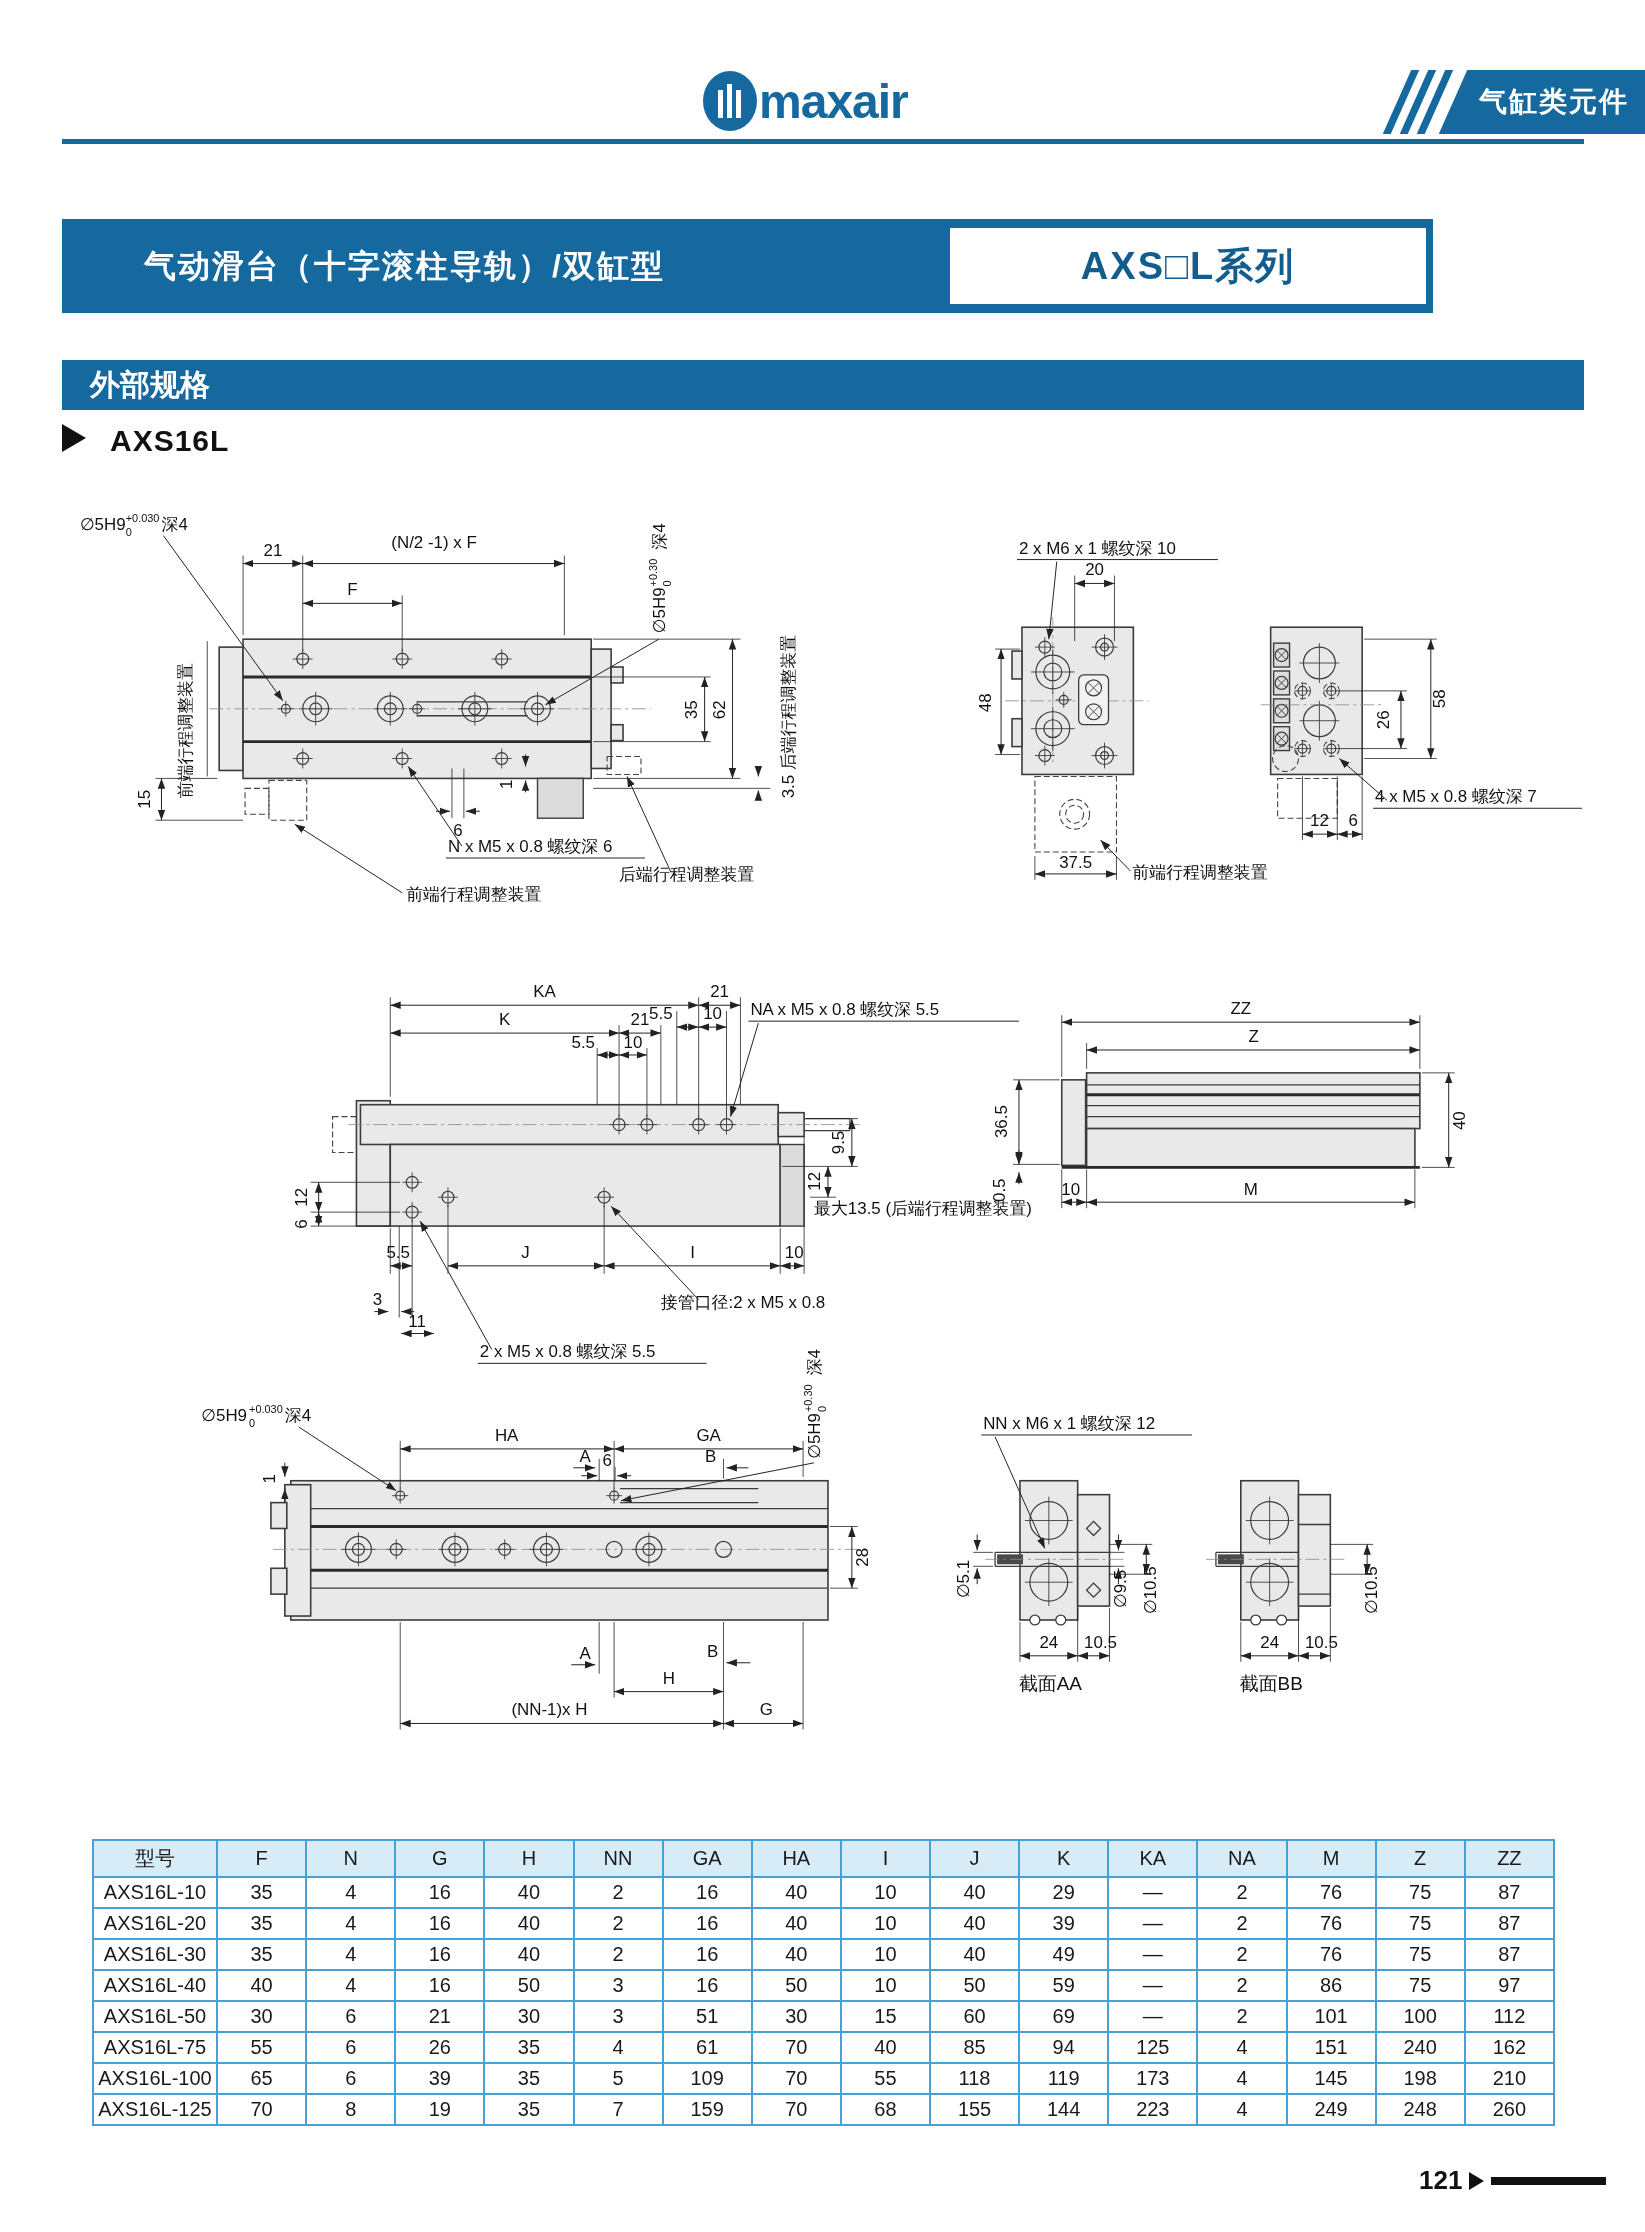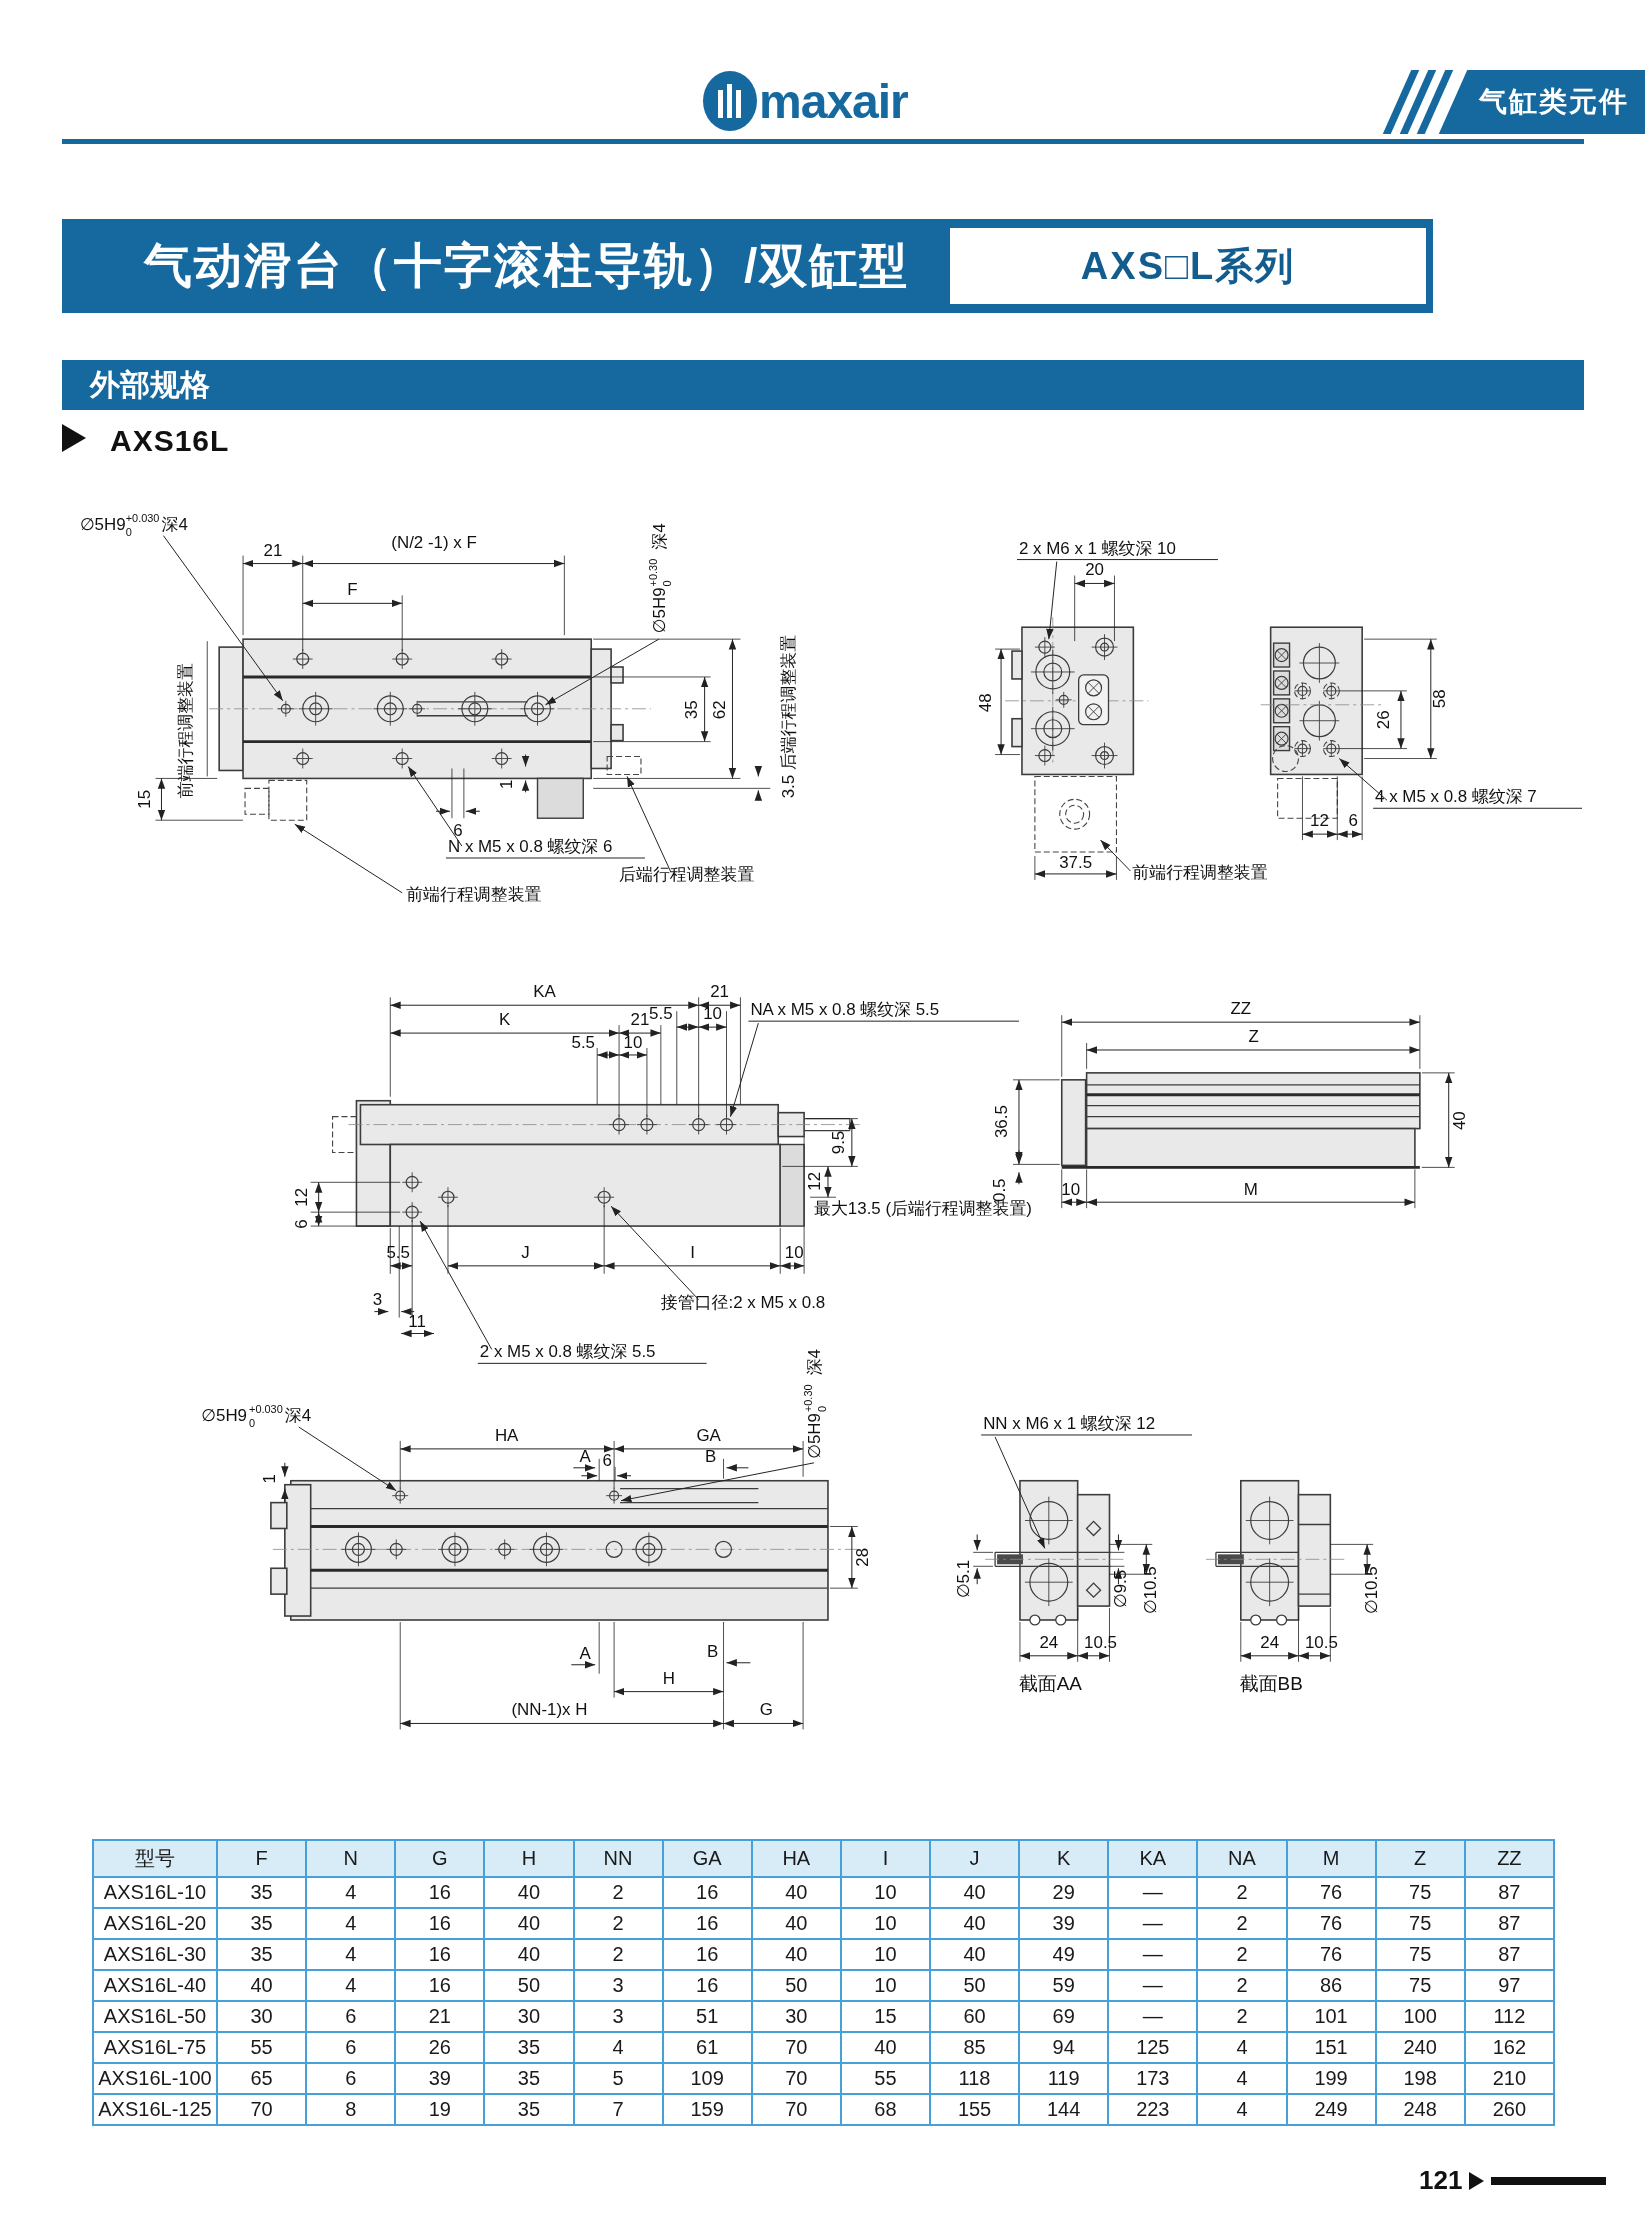--- a/index.html
+++ b/index.html
@@ -21,7 +21,7 @@
 
   
   .titlebar{position:absolute;left:62px;top:219px;width:1371px;height:94px;background:var(--accent)}
-  .title-text{position:absolute;left:82px;top:0;line-height:94px;font-size:48px;font-weight:bold;color:#fff;letter-spacing:2px;white-space:nowrap}
+  .title-text{position:absolute;left:82px;top:0;line-height:94px;font-size:32px;font-weight:bold;color:#fff;letter-spacing:2px;white-space:nowrap}
   .series-box{position:absolute;left:888px;top:9px;width:476px;height:76px;background:#fff;
       display:flex;align-items:center;justify-content:center}
   .series-text{font-size:38px;font-weight:bold;color:var(--accent_dark);letter-spacing:2px}

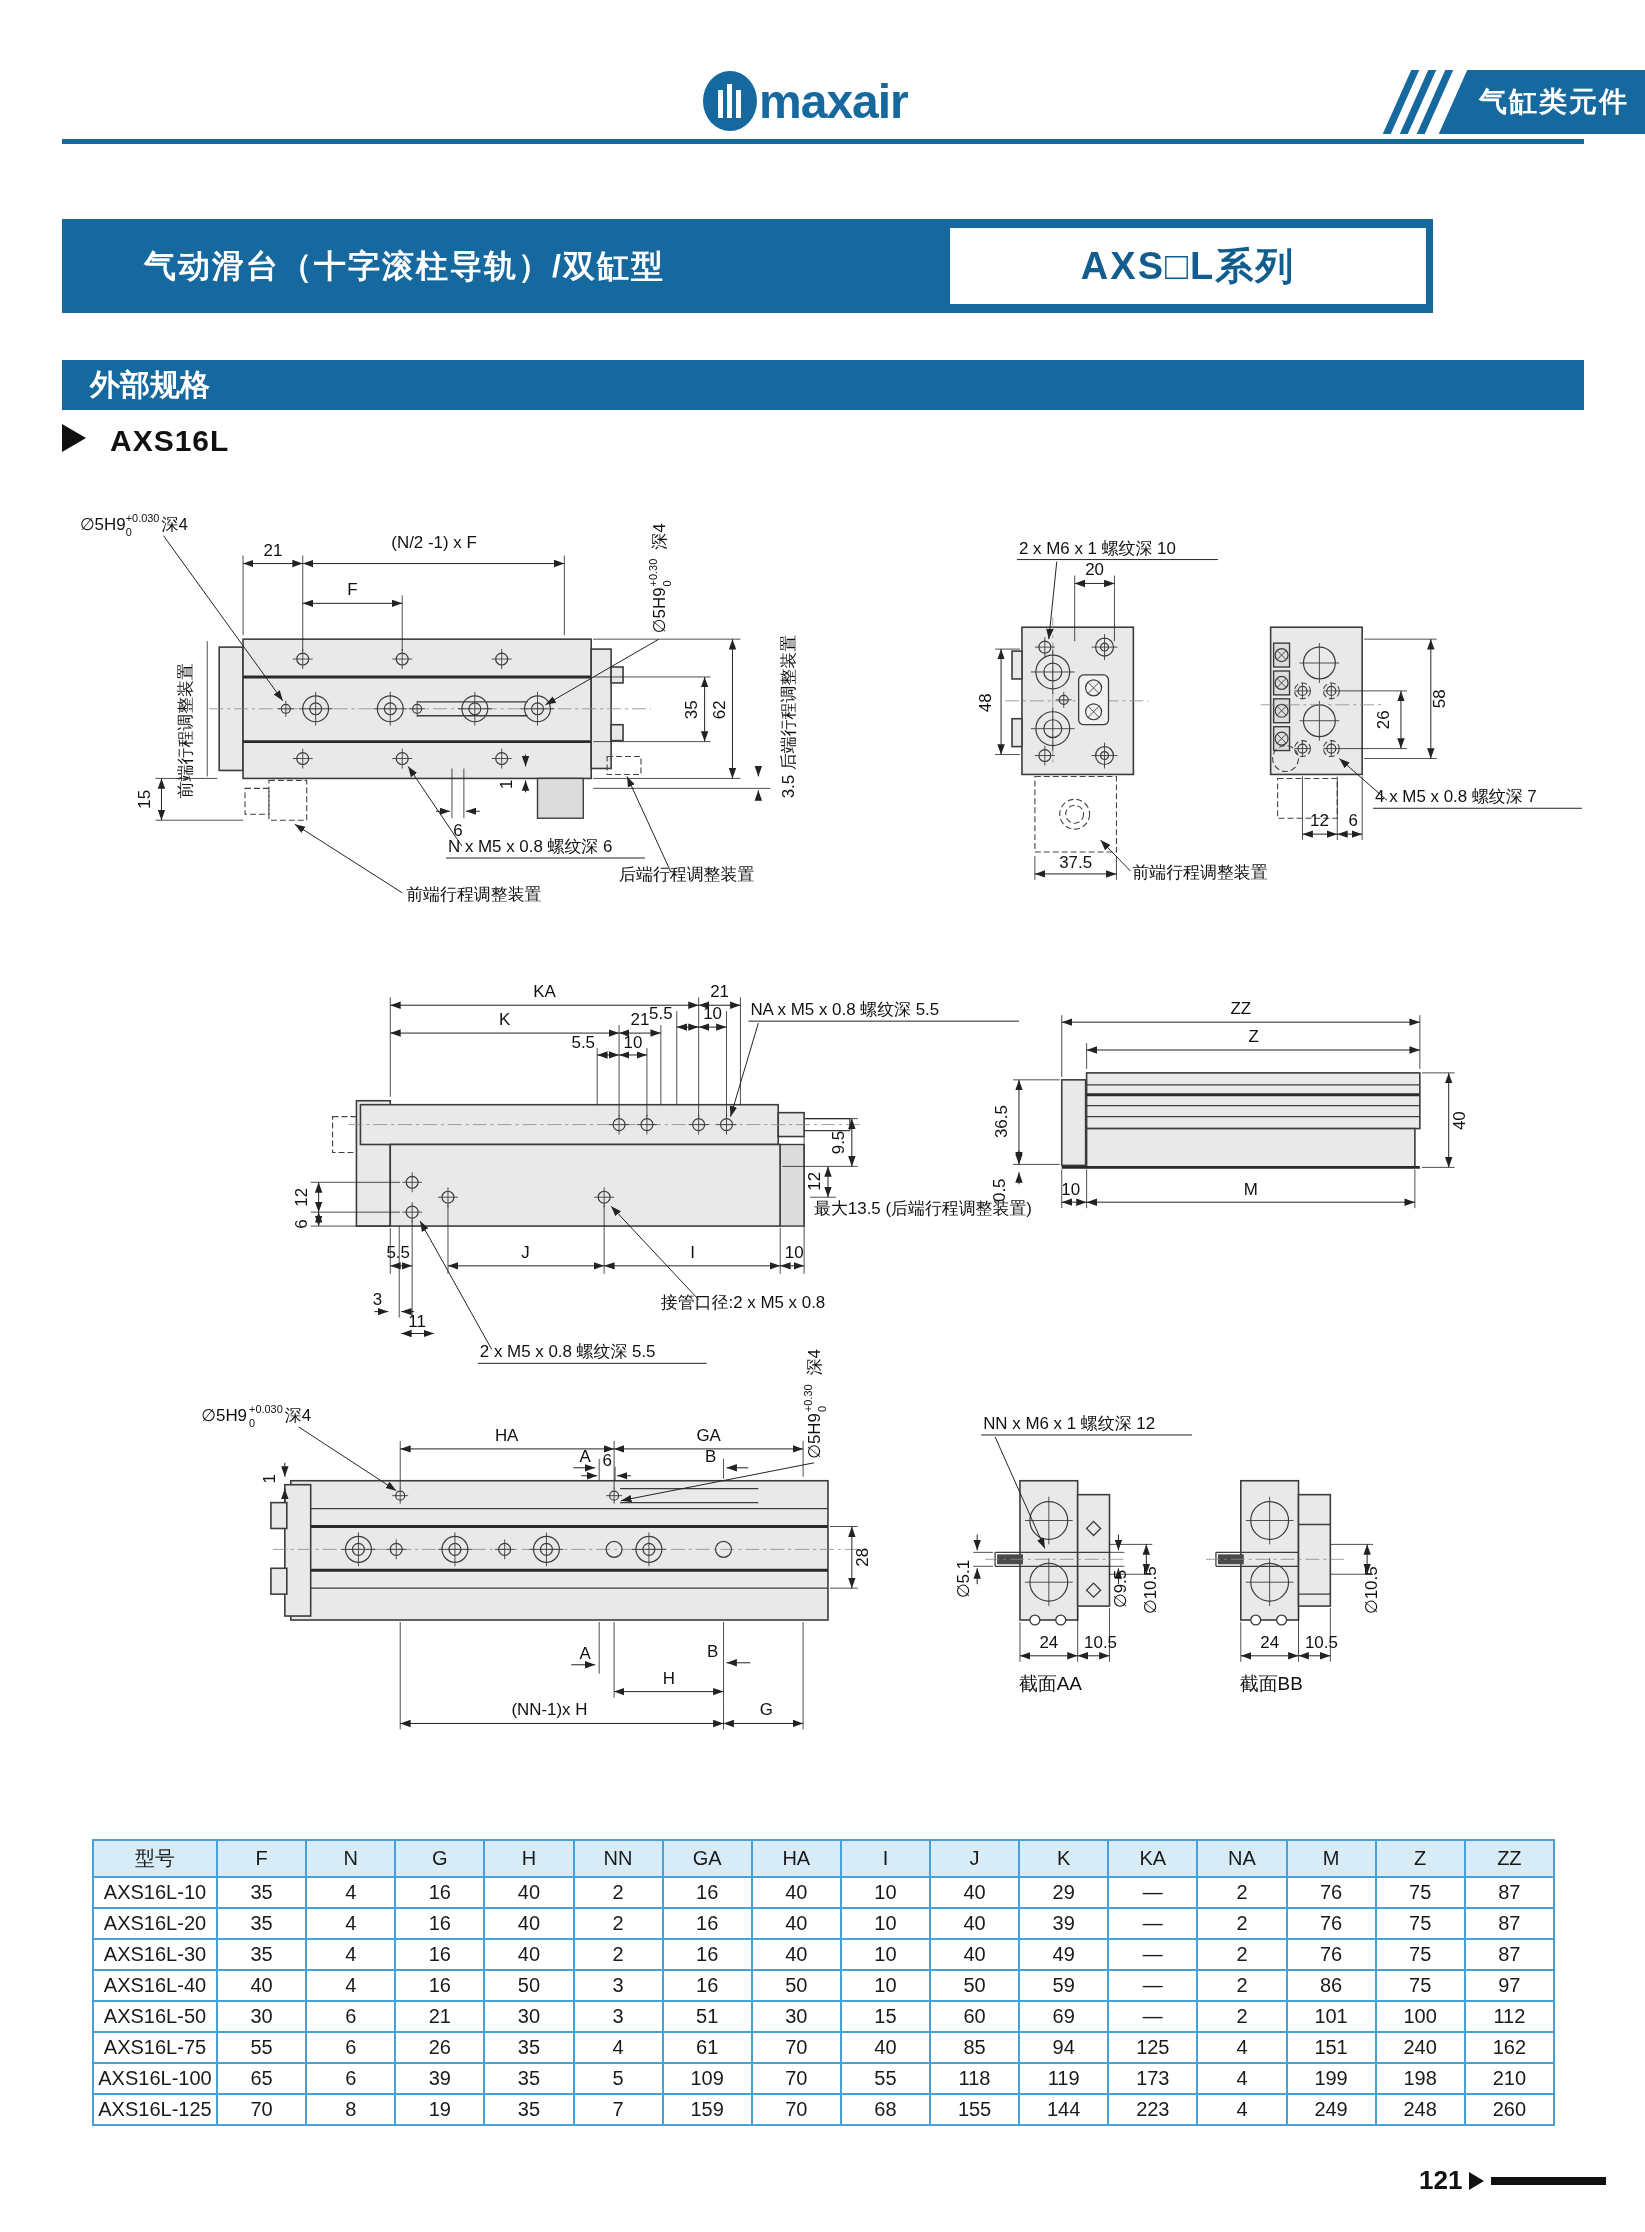--- a/index.html
+++ b/index.html
@@ -796,7 +796,7 @@
           <td>119</td>
           <td>173</td>
           <td>4</td>
-          <td>199</td>
+          <td>145</td>
           <td>198</td>
           <td>210</td>
         </tr>

